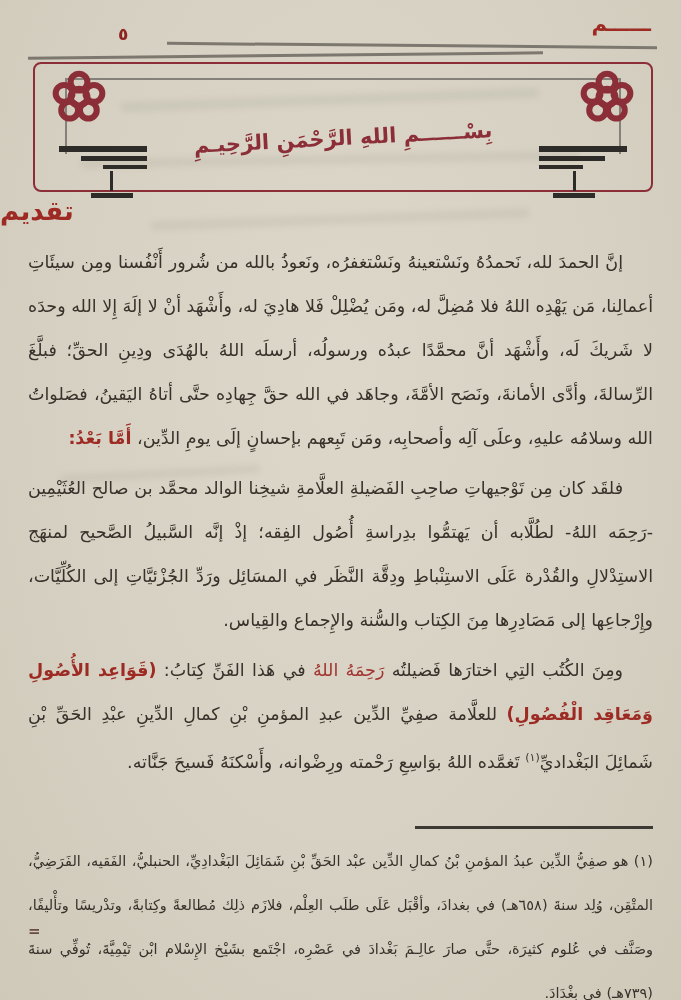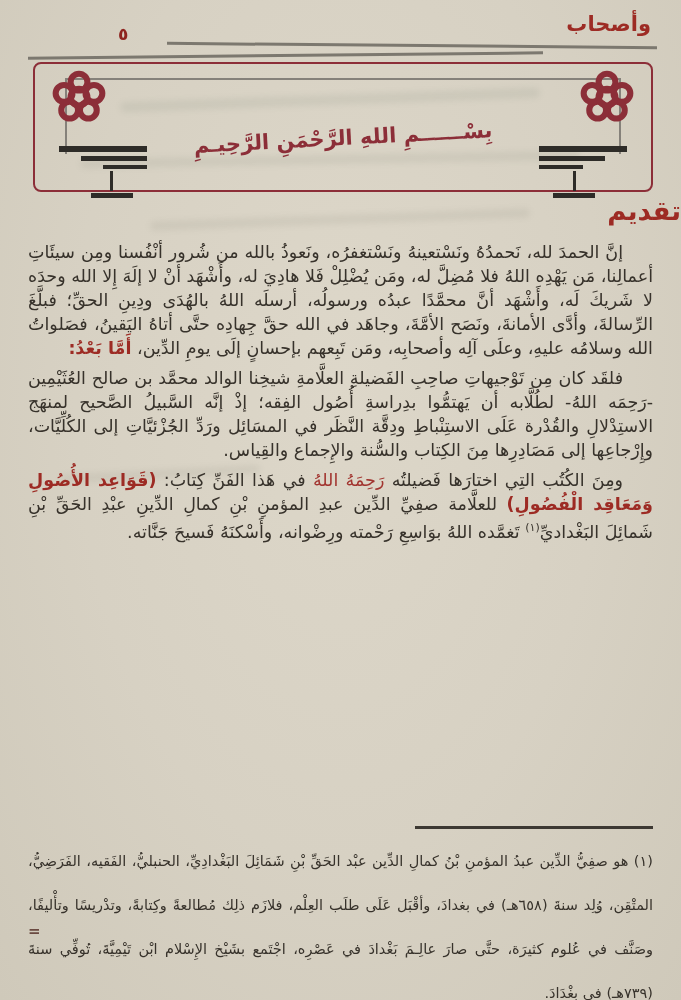--- a/index.html
+++ b/index.html
@@ -98,7 +98,7 @@
   <div class="ghost g4"></div>
 
   <div class="running-head">
-    <span class="section-label">وأصحاب</span>
+    <span class="section-label">ــــــم</span>
     <div class="rule-a"></div>
     <div class="rule-b"></div>
     <span class="page-number">٥</span>

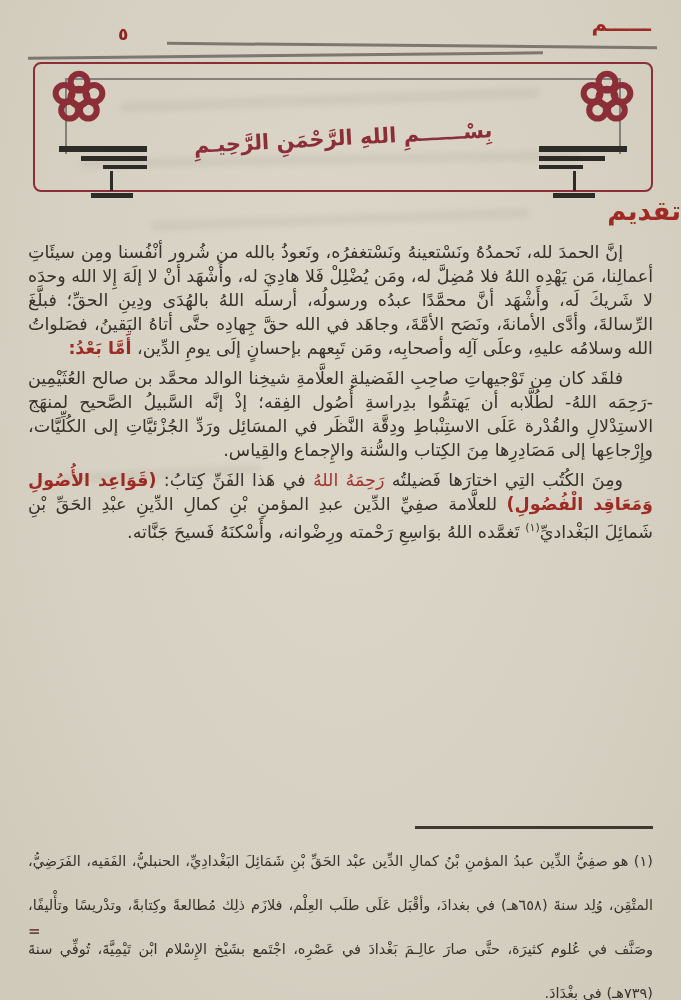--- a/index.html
+++ b/index.html
@@ -62,7 +62,7 @@
   
   .page-title{
     position:absolute;top:196px;left:0;right:0;
-    text-align:right;color:#9d2b24;font-weight:bold;font-size:26px;
+    text-align:left;color:#9d2b24;font-weight:bold;font-size:26px;
   }
 
   

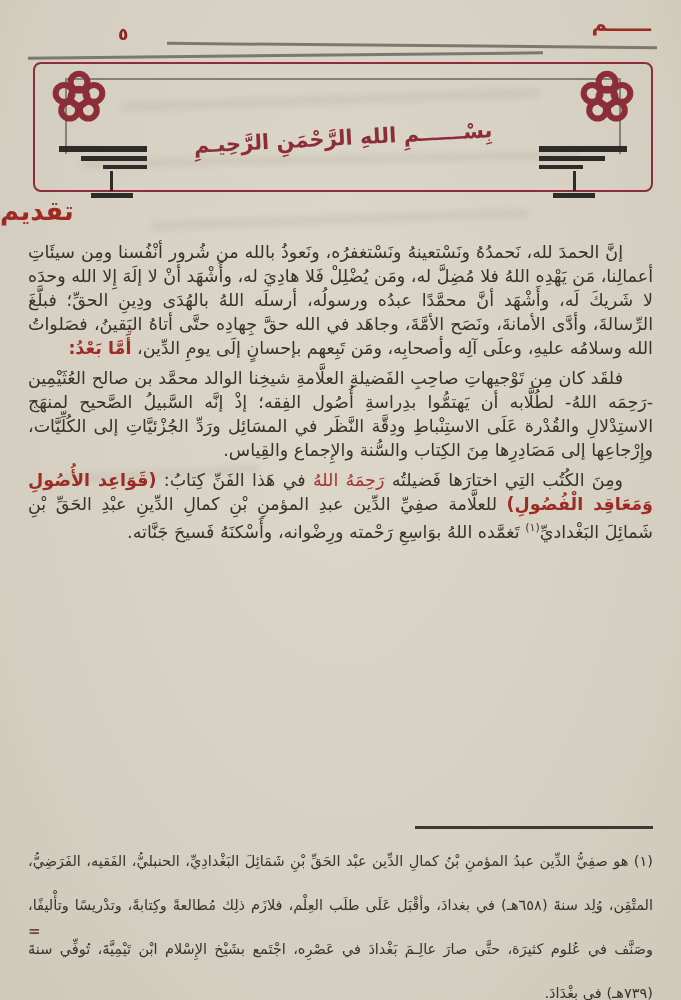--- a/index.html
+++ b/index.html
@@ -68,7 +68,7 @@
   
   .body-text{
     position:absolute;top:240px;right:28px;left:28px;height:585px;
-    font-size:17.5px;line-height:24px;text-align:justify;overflow:hidden;
+    font-size:17.5px;line-height:44px;text-align:justify;overflow:hidden;
   }
   .body-text p{margin:0 0 6px 0;text-indent:30px;}
   .red{color:#9d2b24;font-weight:bold;}

